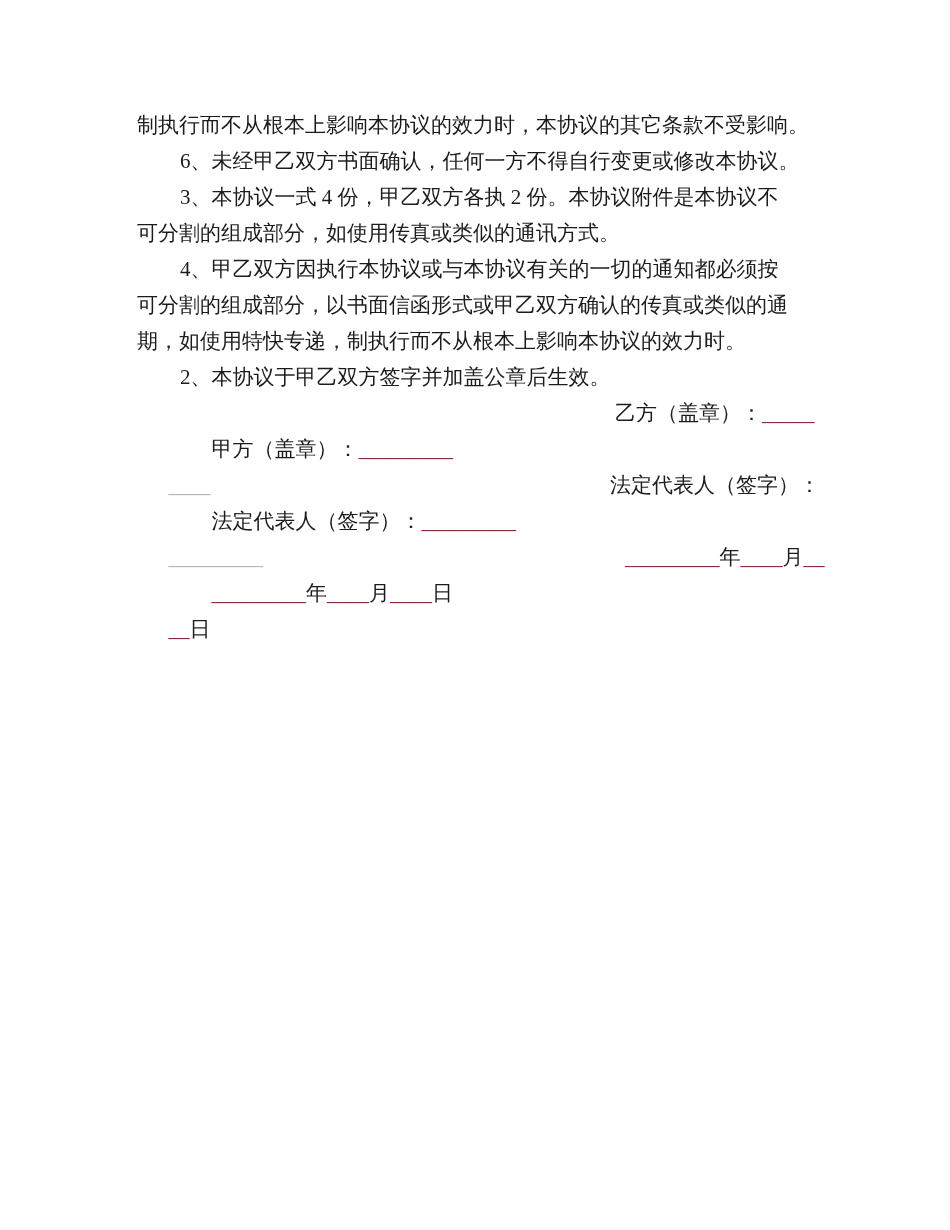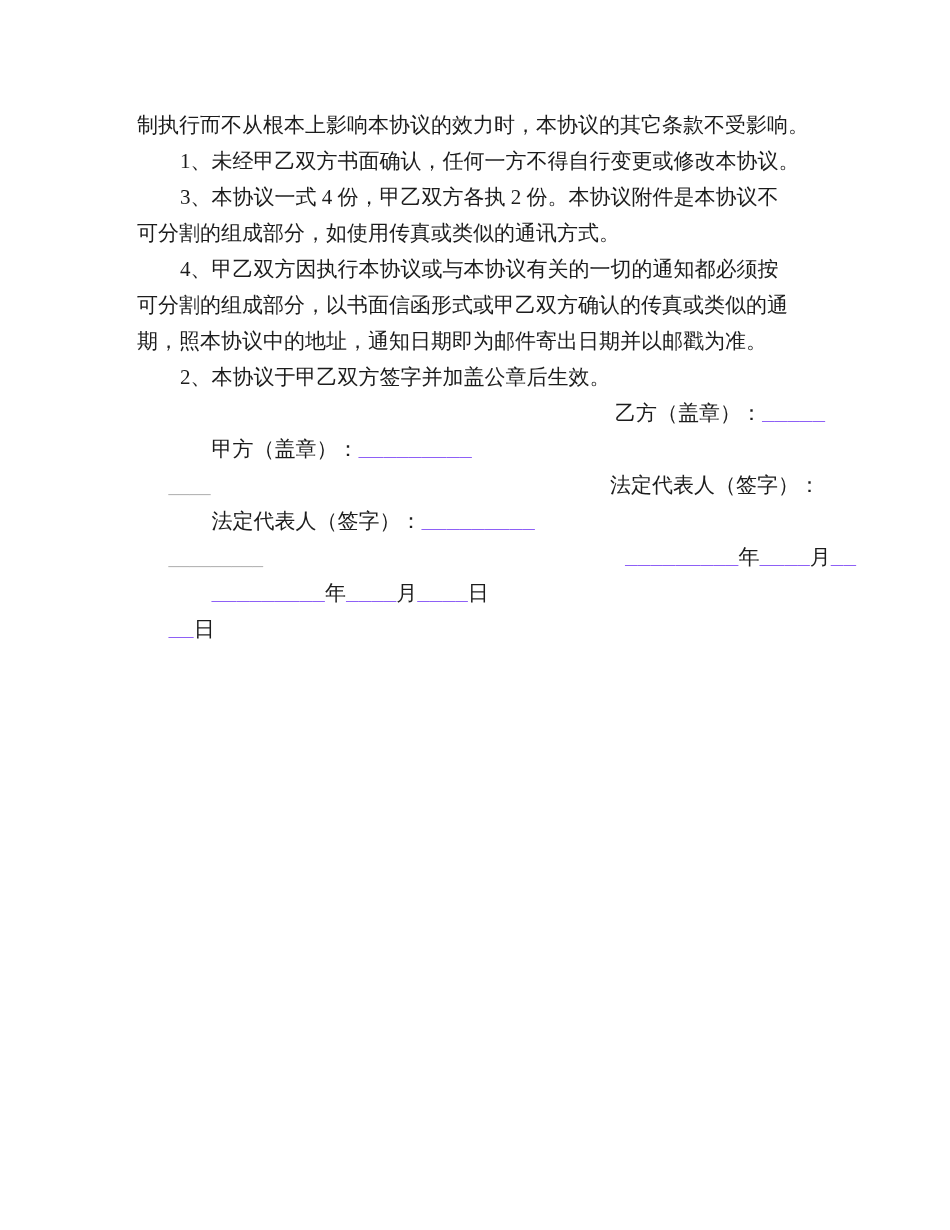--- a/index.html
+++ b/index.html
@@ -31,7 +31,7 @@
   <div class="content">
 
     <div class="line">制执行而不从根本上影响本协议的效力时，本协议的其它条款不受影响。</div>
-    <div class="line ind">1、未经甲乙双方书面确认，任何一方不得自行变更或修改本协议。</div>
+    <div class="line ind">6、未经甲乙双方书面确认，任何一方不得自行变更或修改本协议。</div>
     <div class="line ind">3、本协议一式 4 份，甲乙双方各执 2 份。本协议附件是本协议不</div>
     <div class="line">可分割的组成部分，如使用传真或类似的通讯方式。</div>
     <div class="line ind">4、甲乙双方因执行本协议或与本协议有关的一切的通知都必须按</div>

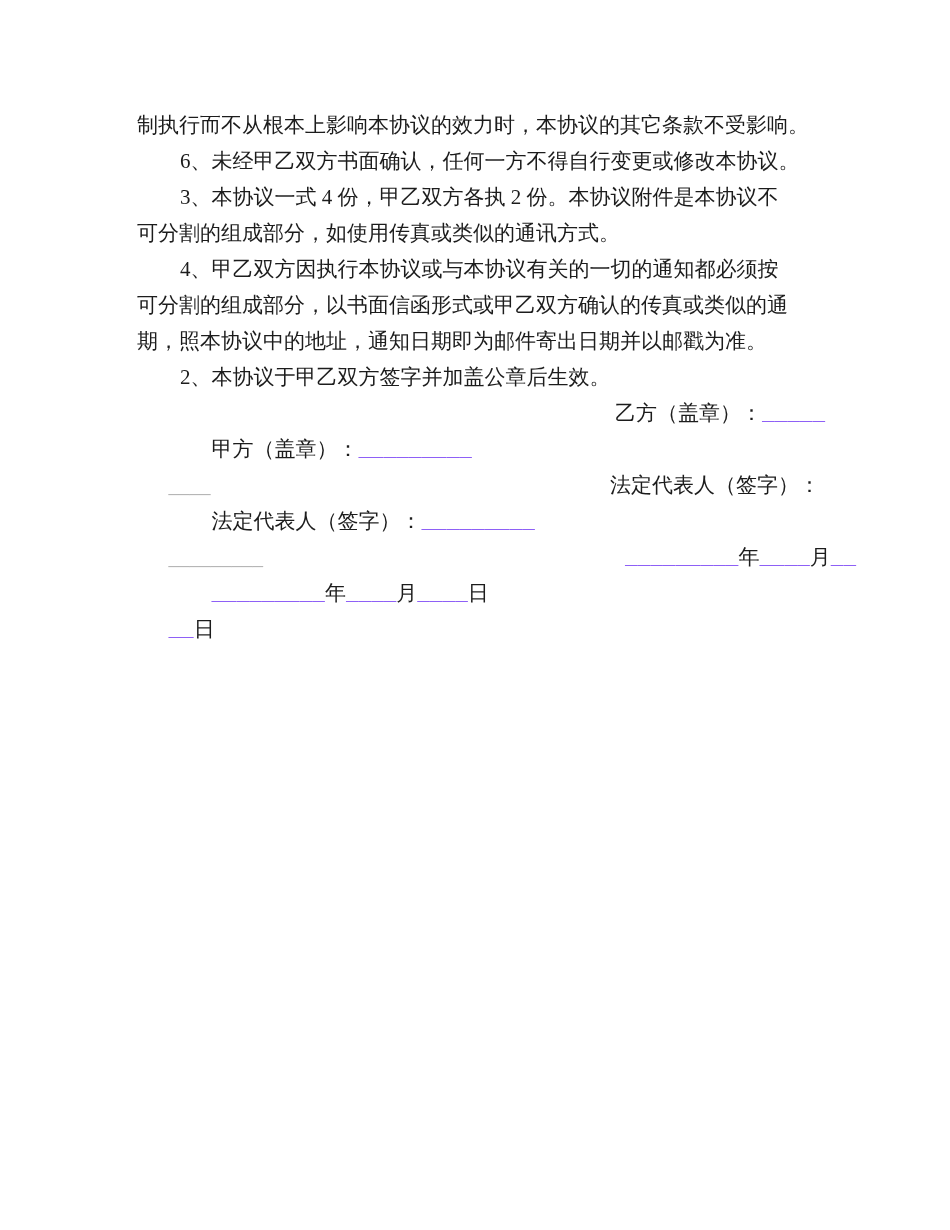--- a/index.html
+++ b/index.html
@@ -36,7 +36,7 @@
     <div class="line">可分割的组成部分，如使用传真或类似的通讯方式。</div>
     <div class="line ind">4、甲乙双方因执行本协议或与本协议有关的一切的通知都必须按</div>
     <div class="line">可分割的组成部分，以书面信函形式或甲乙双方确认的传真或类似的通</div>
-    <div class="line">期，照本协议中的地址，通知日期即为邮件寄出日期并以邮戳为准。</div>
+    <div class="line">期，如使用特快专递，制执行而不从根本上影响本协议的效力时。</div>
     <div class="line ind">2、本协议于甲乙双方签字并加盖公章后生效。</div>
 
     <div class="line ind">

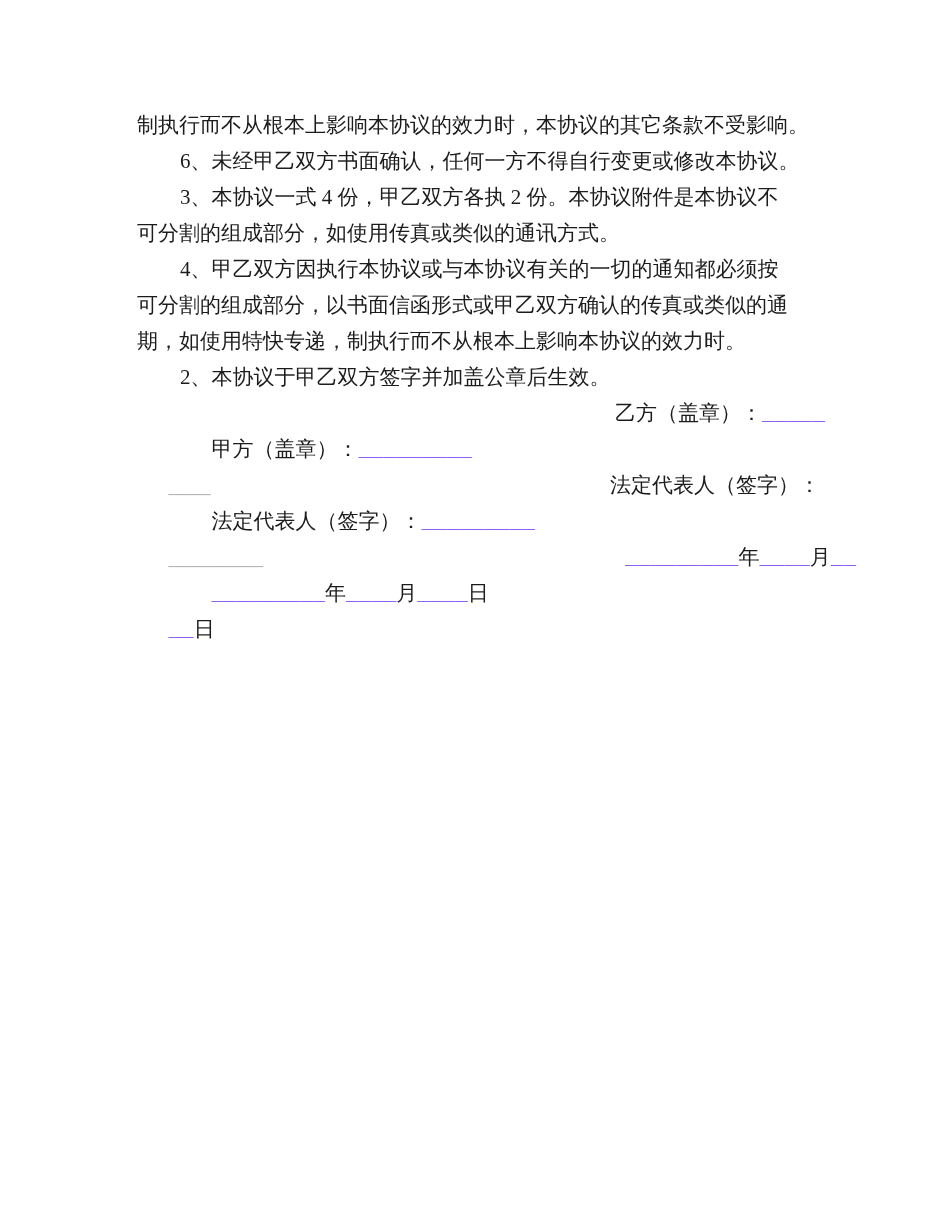--- a/index.html
+++ b/index.html
@@ -17,7 +17,7 @@
   }
   .line{height:36px;white-space:pre;position:relative;}
   .ind{padding-left:43px;}
-  .u{color:#8b5cf6;font-family:Liberation Mono, monospace;}
+  .u{color:#7f1d1d;}
   .u-light{color:#b2b2b2;}
   .rcol{position:absolute;top:0;white-space:pre;}
   .r-seal{left:478px;}

